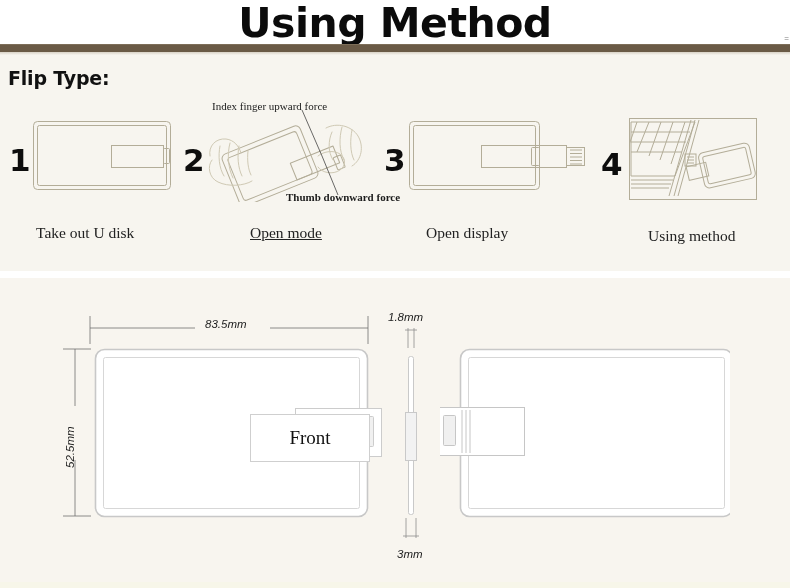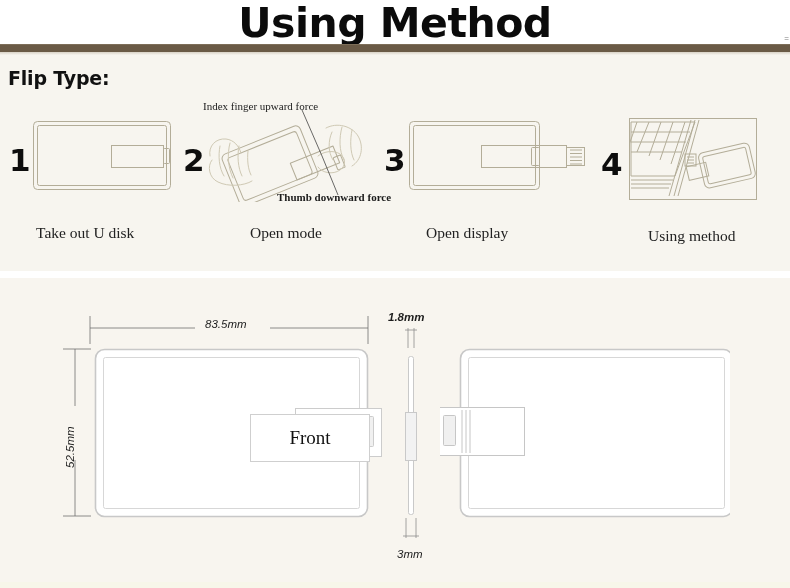--- a/index.html
+++ b/index.html
@@ -122,6 +122,7 @@
     font-size: 11px;
     color: #1b1b1b;
     white-space: nowrap;
+    margin-left: 9px;
   }
 
   

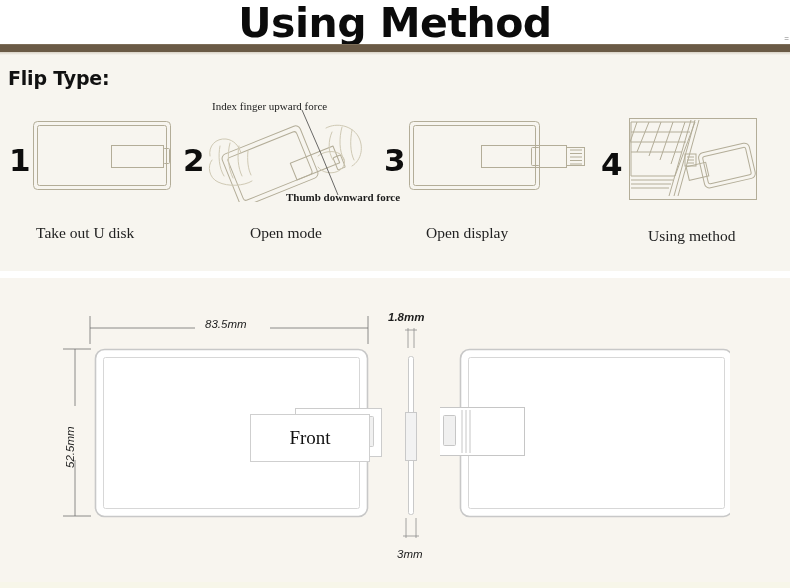--- a/index.html
+++ b/index.html
@@ -223,7 +223,7 @@
       </g>
     </svg>
   </div>
-  <div class="step-caption" style="left:250px; top:224px;">Open mode</div>
+  <div class="step-caption" style="left:250px; top:224px;text-decoration:underline;">Open mode</div>
 
   <div class="step-num" style="left:384px; top:142px;">3</div>
   <div class="la" style="left:409px; top:121px;">

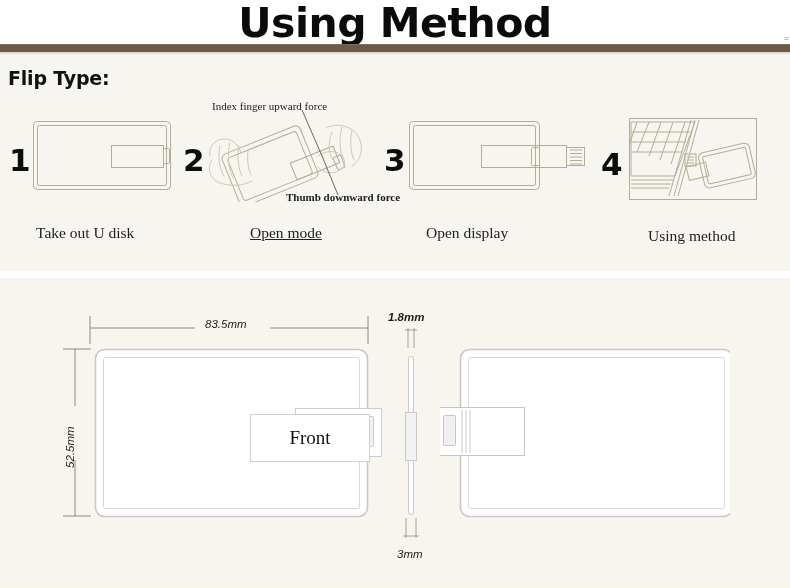--- a/index.html
+++ b/index.html
@@ -343,7 +343,7 @@
       </g>
     </svg>
   </div>
-  <div class="dim-label" style="left:388px; top:311px;font-weight:bold;">1.8mm</div>
+  <div class="dim-label" style="left:388px; top:311px;">1.8mm</div>
   <div class="dim-label" style="left:397px; top:548px;">3mm</div>
 
   <div class="la" style="left:440px; top:348px;">

